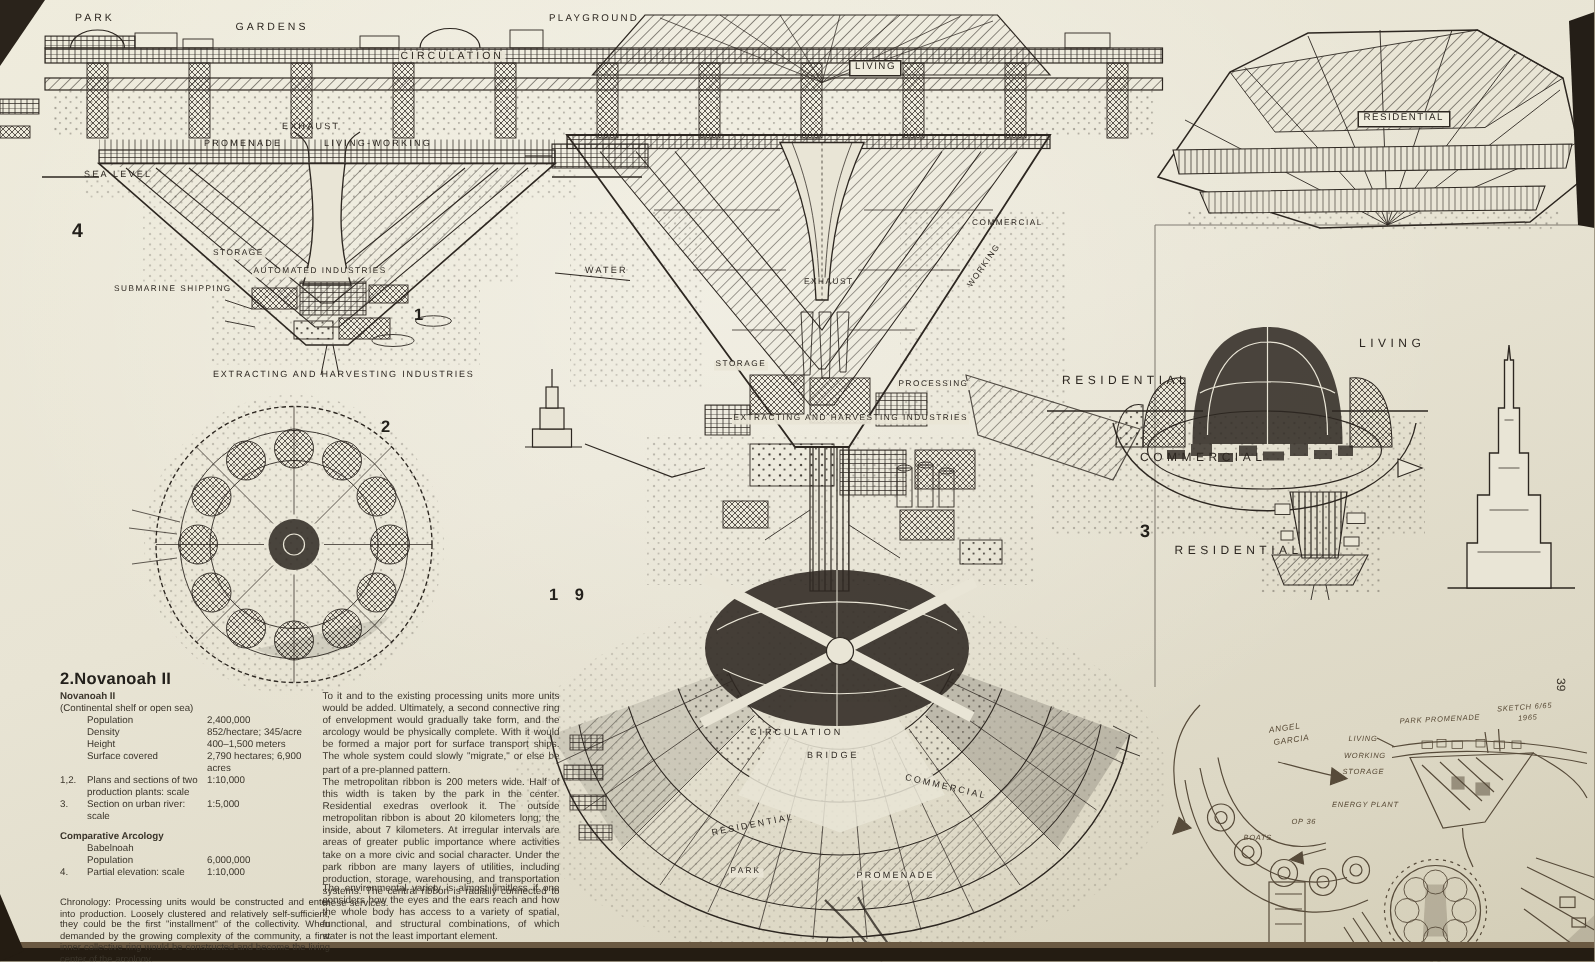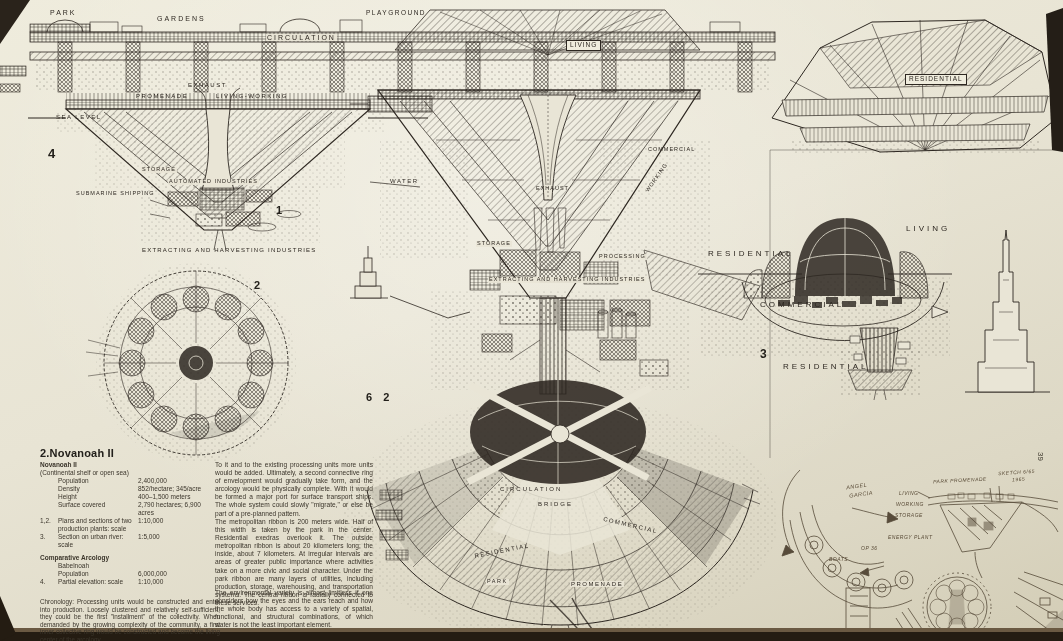--- a/index.html
+++ b/index.html
@@ -377,7 +377,7 @@
   <span class="lbl bg" style="left:598px;top:254px;font-size:5.5px;letter-spacing:1px">PROCESSING</span>
   <span class="lbl bg" style="left:488px;top:277px;font-size:5.5px;letter-spacing:1px">EXTRACTING AND HARVESTING INDUSTRIES</span>
 
-  <span class="num" style="left:366px;top:391px">6  2</span>
+  <span class="num" style="left:366px;top:391px">1  9</span>
   <span class="lbl" style="left:500px;top:486px;letter-spacing:2px">CIRCULATION</span>
   <span class="lbl" style="left:538px;top:501px;letter-spacing:2px">BRIDGE</span>
   <span class="lbl" style="left:604px;top:516px;transform:rotate(13deg);transform-origin:left top">COMMERCIAL</span>

